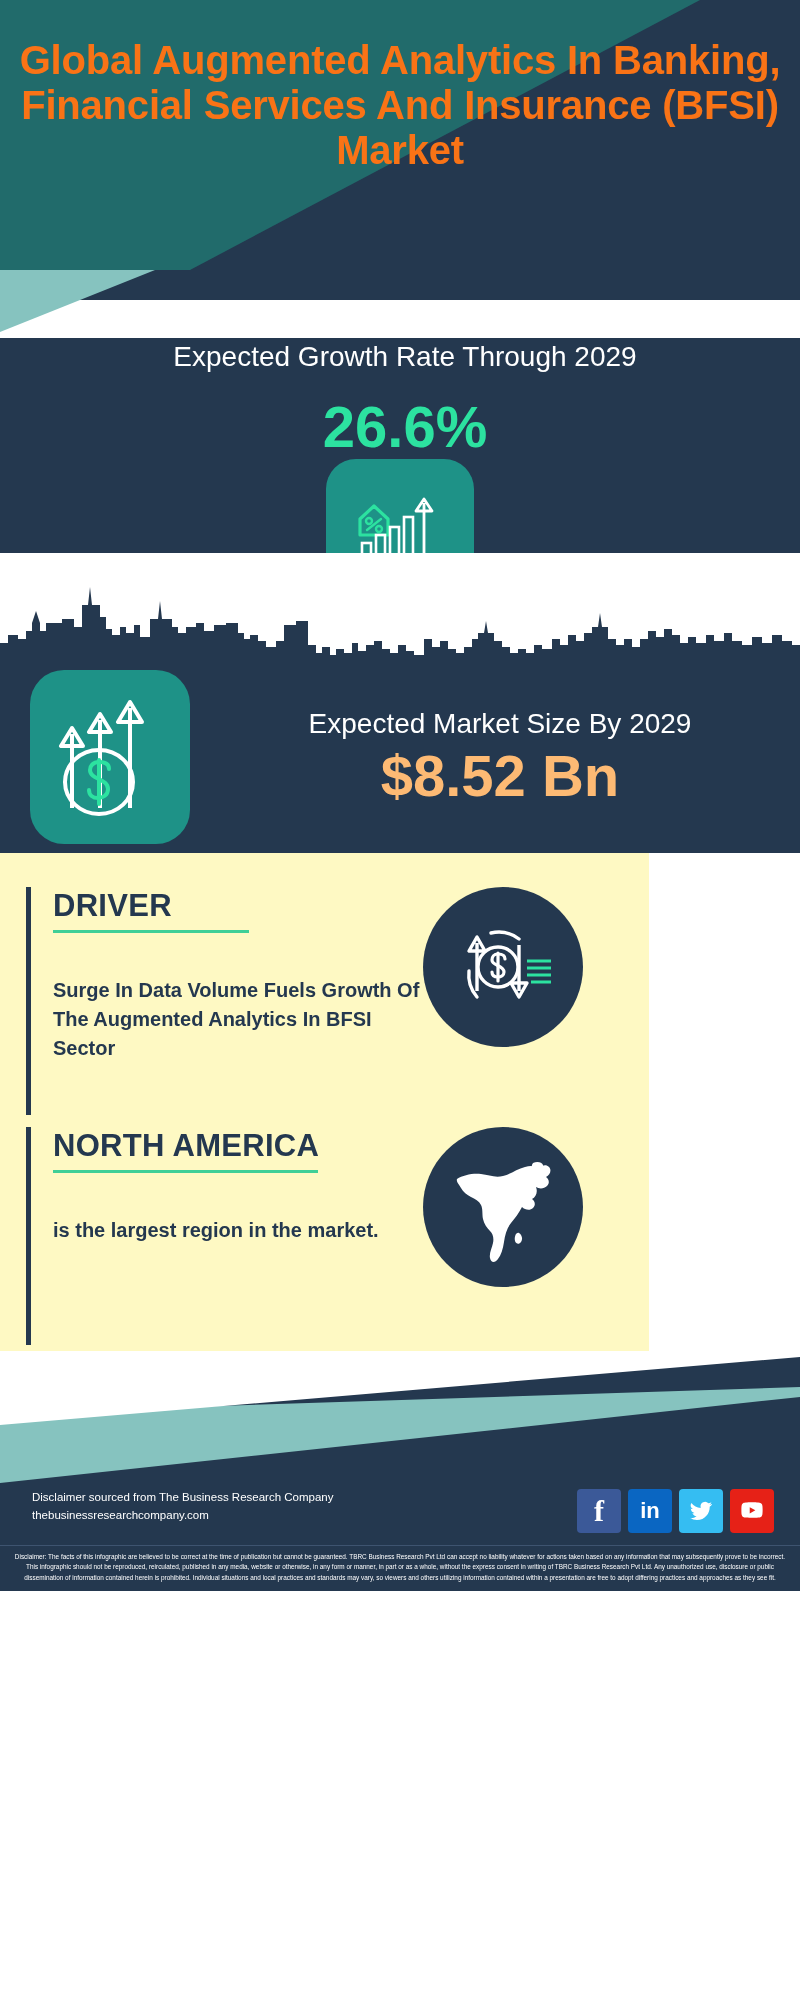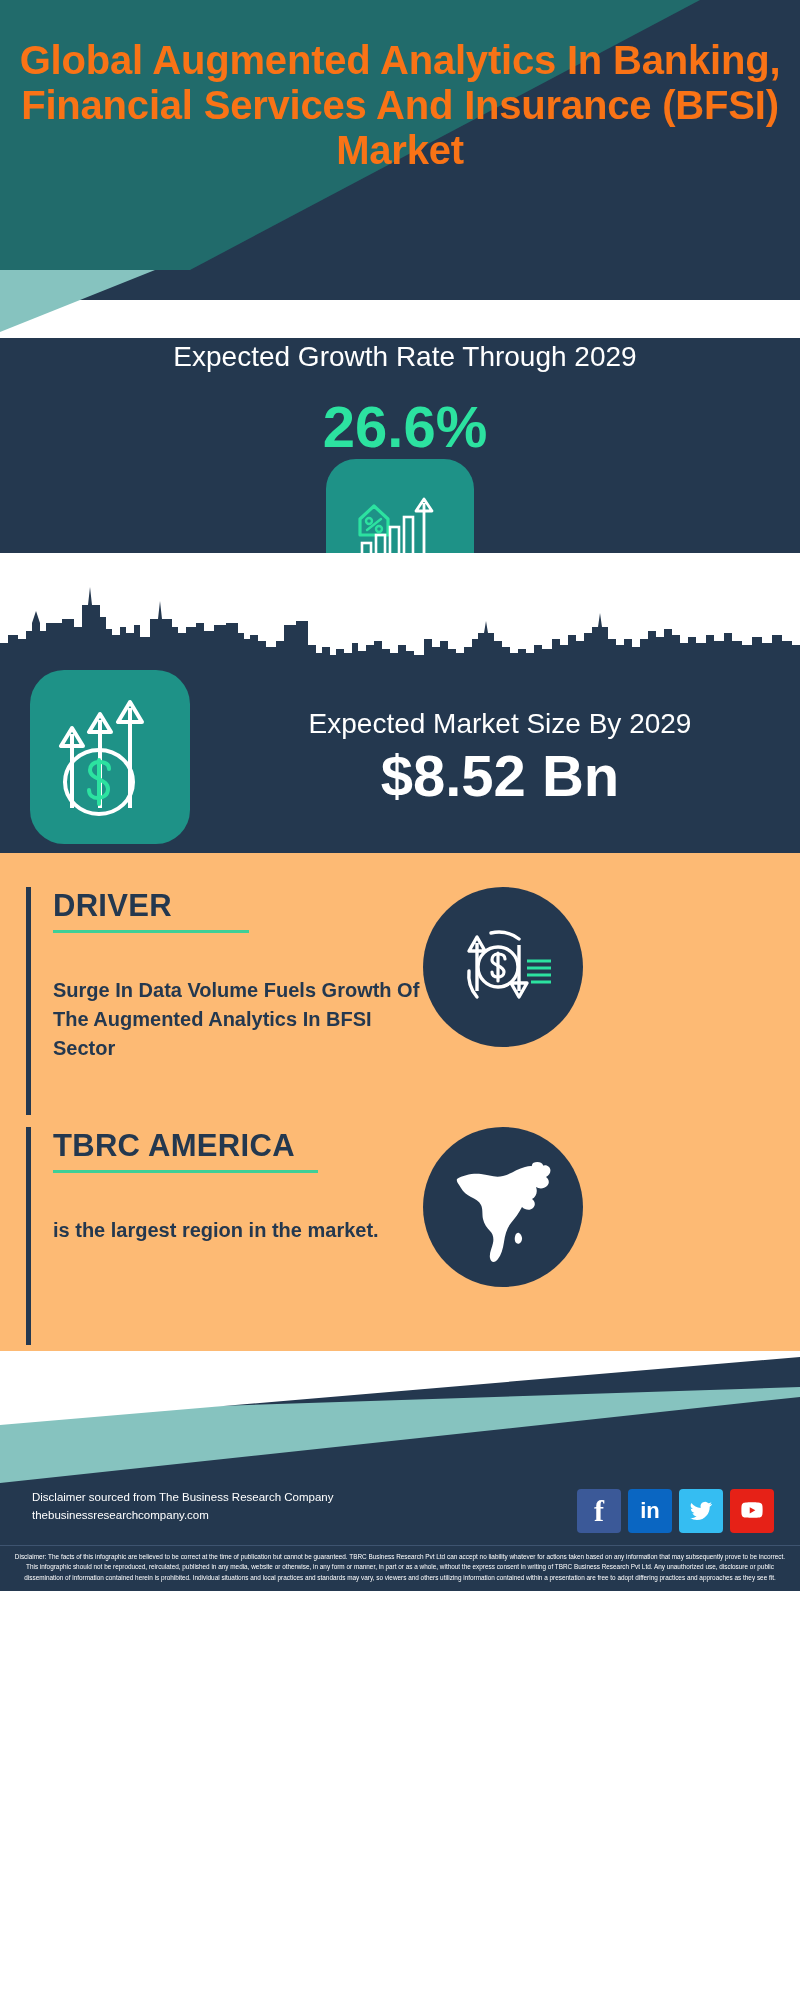--- a/index.html
+++ b/index.html
@@ -132,7 +132,7 @@
     line-height:1.3;
   }
   .market-value {
-    color:#ffffff;
+    color:#fdba74;
     font-size:58px;
     font-weight:bold;
     line-height:1.1;

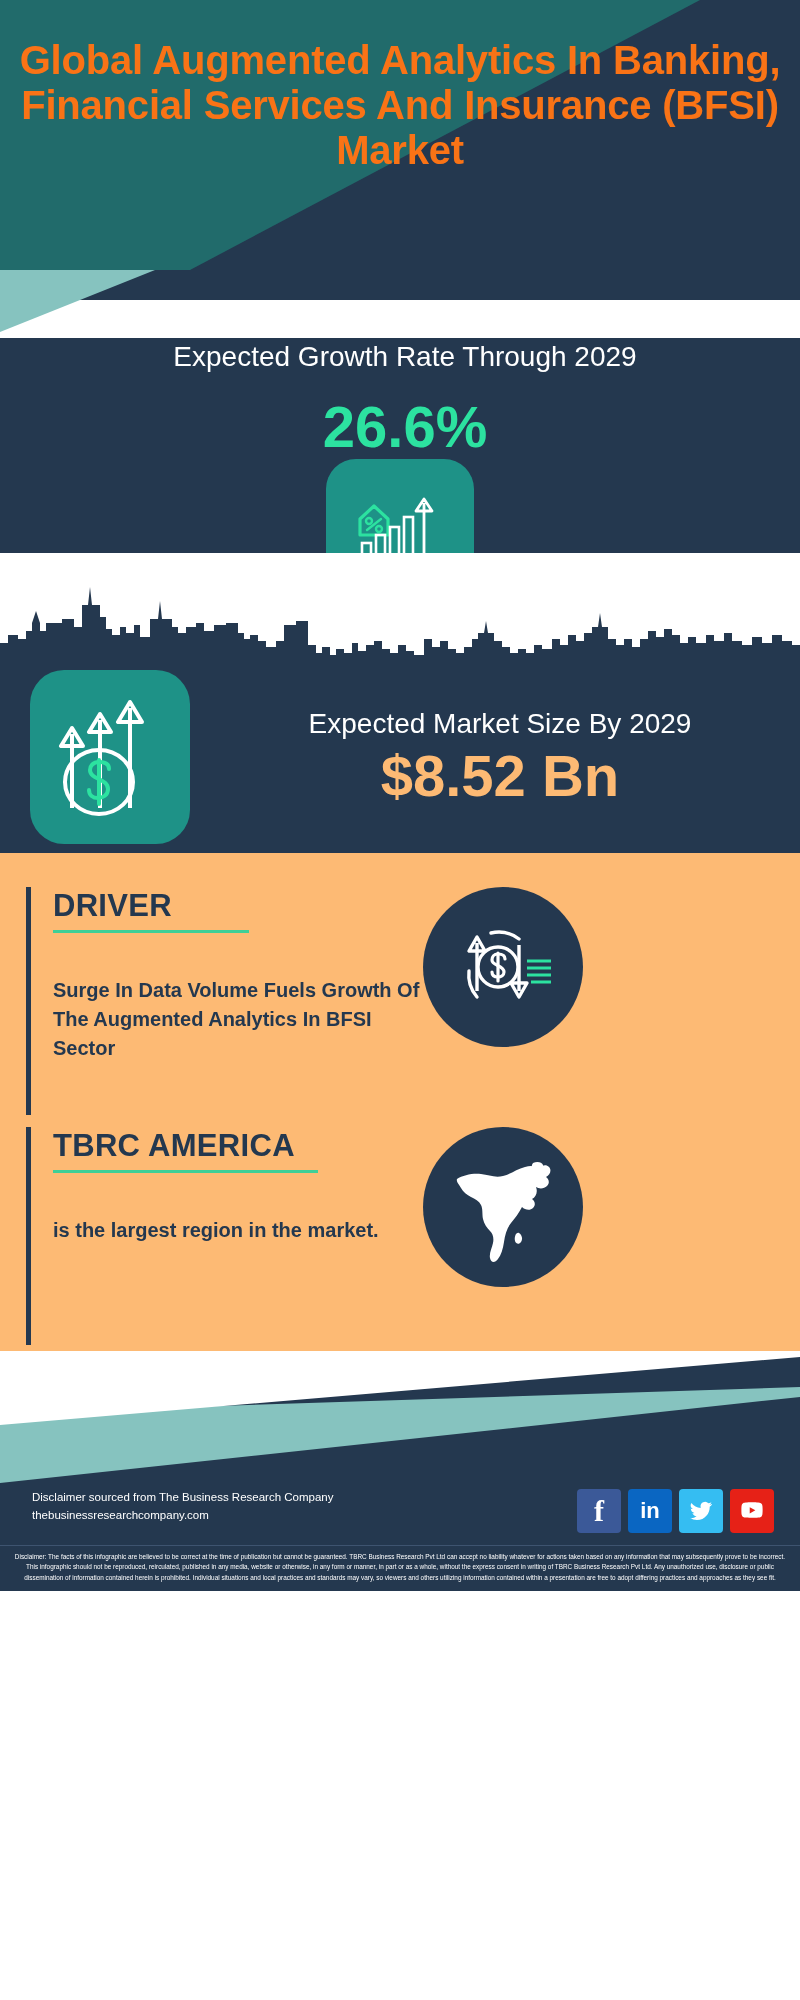--- a/index.html
+++ b/index.html
@@ -142,8 +142,8 @@
   
   .content {
     position:relative;
-    width:800px;
-    background:#fdba74;
+    width:649px;
+    background:#fef9c3;
     padding-top:28px;
   }
   .block {

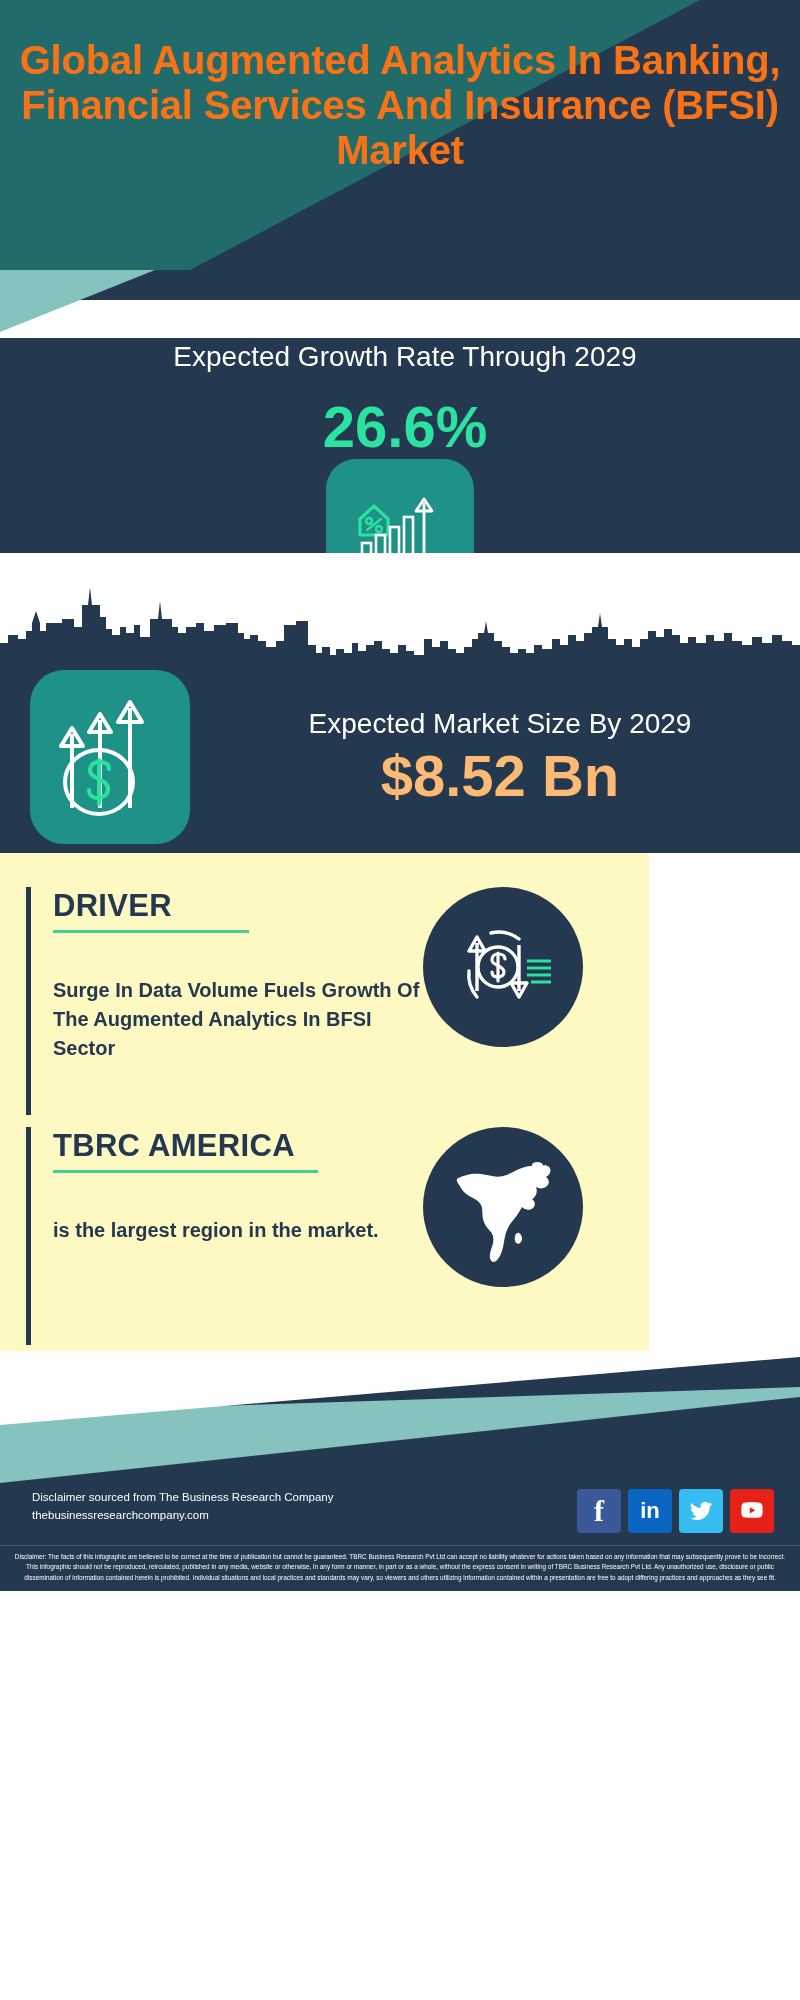--- a/index.html
+++ b/index.html
@@ -354,7 +354,7 @@
   <div class="block" style="min-height:230px;">
     <div class="vbar"></div>
     <div class="block-body">
-      <div class="block-heading">TBRC AMERICA</div>
+      <div class="block-heading">NORTH AMERICA</div>
       <div class="heading-rule rule-region"></div>
       <div class="block-text">is the largest region in the market.</div>
     </div>

